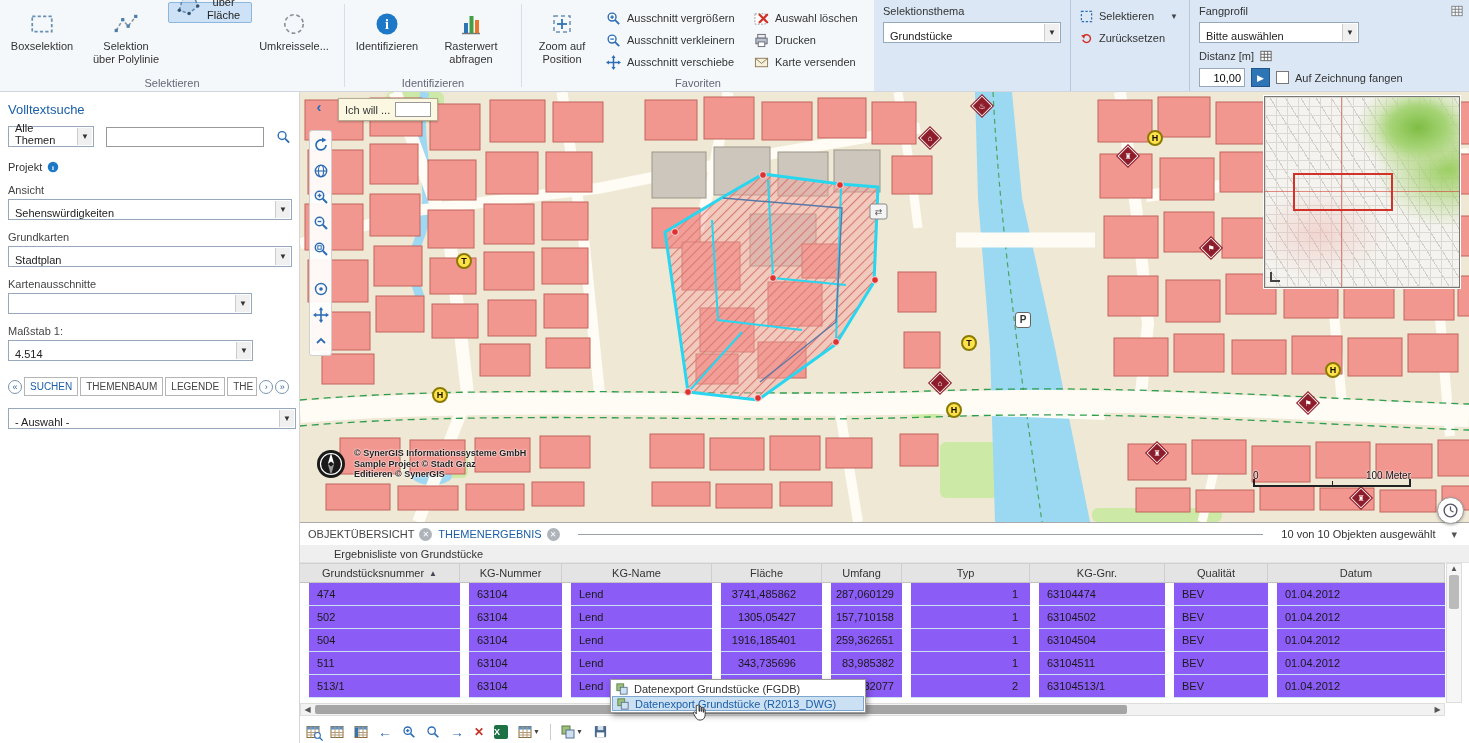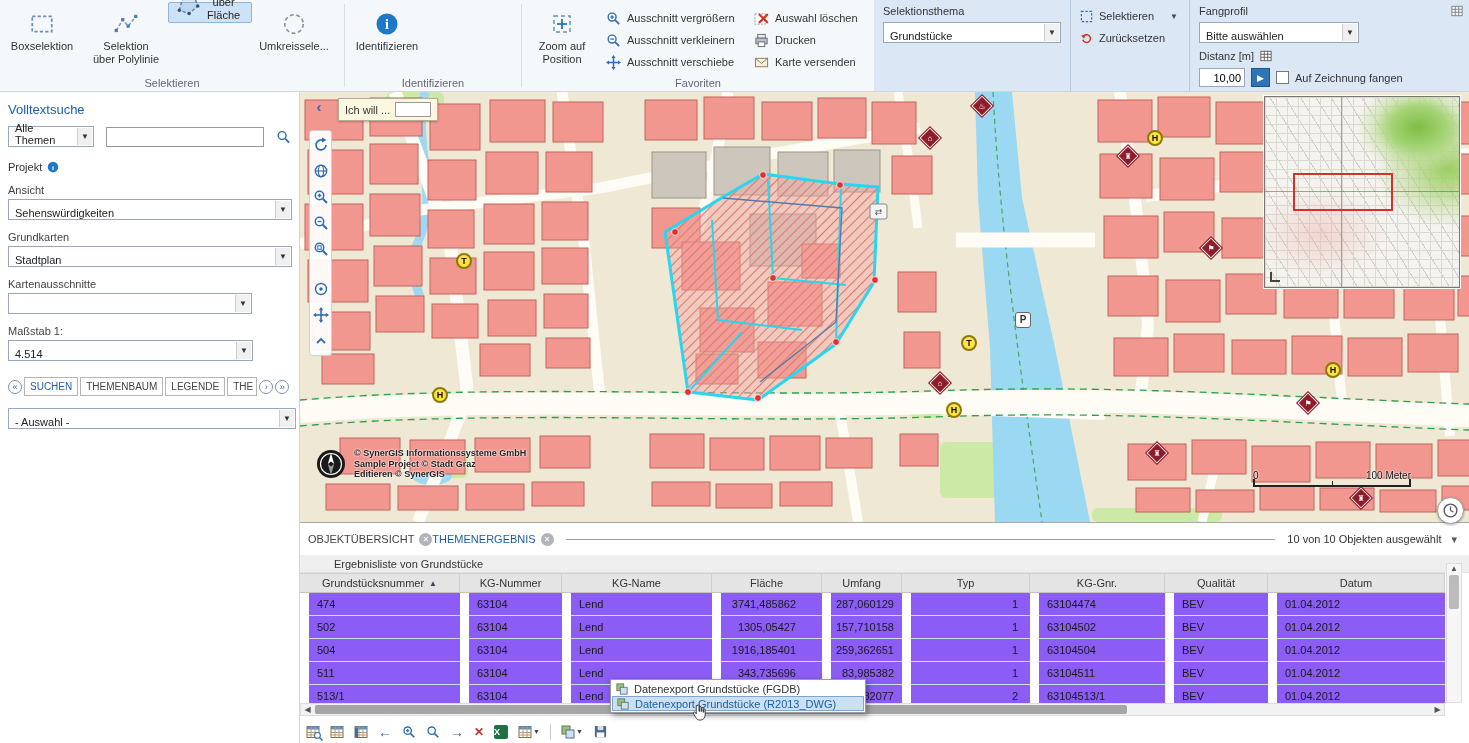--- a/index.html
+++ b/index.html
@@ -316,6 +316,15 @@
           </svg>
         </span>
       <span class="rlabel">Identifizieren</span>
+    </div>
+    <div class="rbtn">
+      <span class="ric">
+          <svg width="24" height="24">
+            <use href="#s-bars"></use>
+          </svg>
+        </span>
+      <span class="rlabel">Rasterwert
+abfragen</span>
     </div>
     <div class="glabel">Identifizieren</div>
   </div>

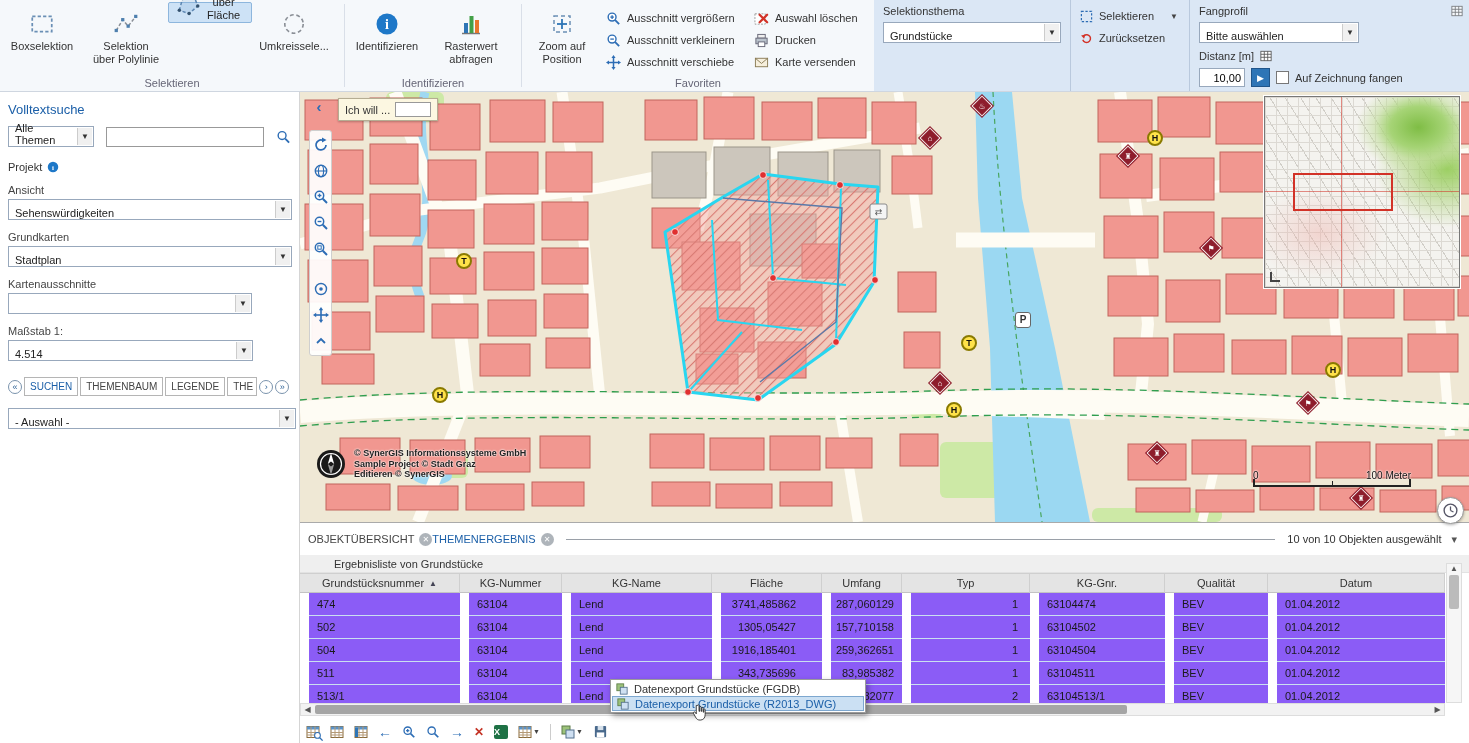--- a/index.html
+++ b/index.html
@@ -84,7 +84,7 @@
 
 
 .results{position:absolute;left:300px;top:522px;right:0;bottom:0;background:#fff;border-top:1px solid #aaa;}
-.rtabs{height:32px;display:flex;align-items:center;padding:0 8px;}
+.rtabs{height:22px;display:flex;align-items:center;padding:0 8px;gap:6px;}
 .rtab{display:flex;align-items:center;gap:5px;color:#444;}
 .rtab.active{color:#1b5fa8;}
 .closeic{width:13px;height:13px;border-radius:50%;background:#aeb4ba;color:#fff;font-size:8px;line-height:13px;text-align:center;}

